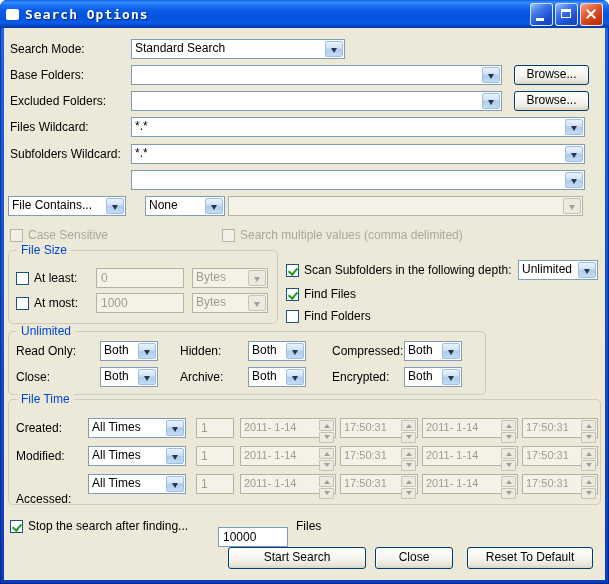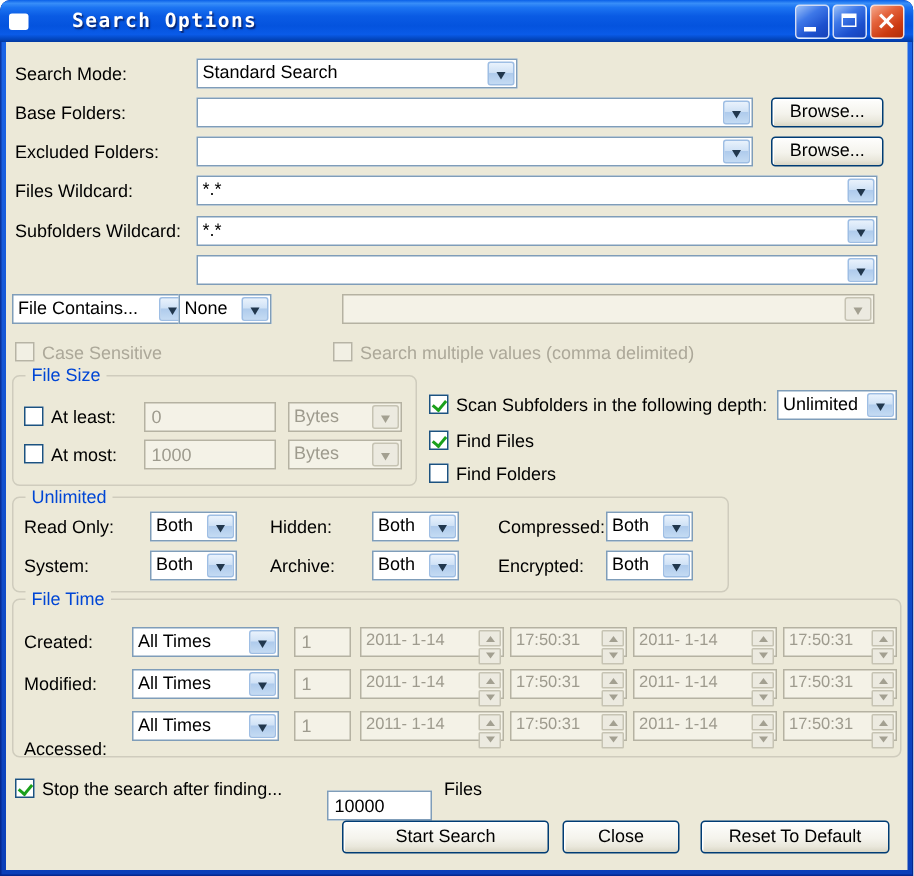--- a/index.html
+++ b/index.html
@@ -14,7 +14,7 @@
             background:linear-gradient(180deg,#0A60E8 0%,#388EF8 8%,#1C74F2 18%,#0A5BE4 38%,#0453DE 62%,#0A5BE8 82%,#0346BE 93%,#0339A0 100%);}
   .appicon{width:13px;height:11px;background:#fff;border-radius:2px;flex:none;}
   .title{color:#fff;font-weight:bold;font-size:13px;letter-spacing:1px;font-family:"DejaVu Sans Mono",monospace;
-         text-shadow:1px 1px 1px #08246E;flex:1;white-space:nowrap;overflow:hidden;margin-left:23px;}
+         text-shadow:1px 1px 1px #08246E;flex:1;white-space:nowrap;overflow:hidden;}
   .capbtns{display:flex;gap:2px;}
   .capbtn{width:21px;height:21px;border-radius:3px;border:1px solid rgba(255,255,255,.8);position:relative;
           background:linear-gradient(145deg,#9CC1F8 0%,#3E78E8 35%,#1C50CE 70%,#1641B8 100%);cursor:default;}

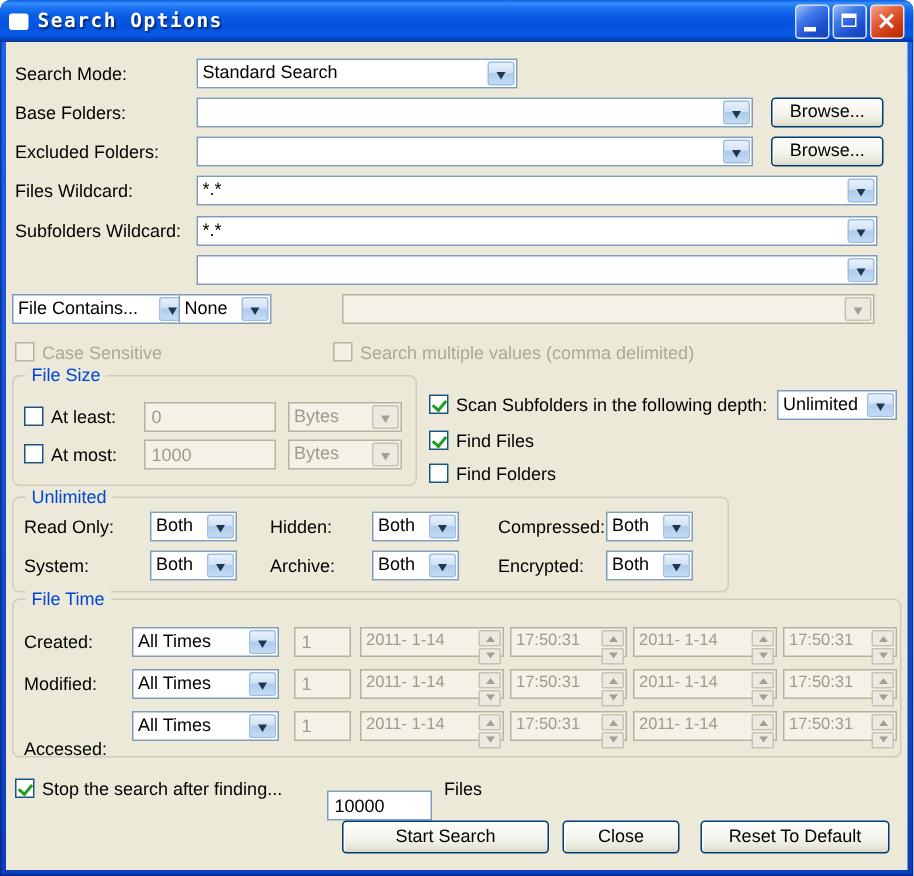--- a/index.html
+++ b/index.html
@@ -151,7 +151,7 @@
           <i class="arr"></i>
         </span>
     </div>
-    <div class="combo" style="left:115px;top:168px;width:62px">
+    <div class="combo" style="left:141px;top:168px;width:80px">
       <span class="ct">None</span>
       <span class="cbtn">
           <i class="arr"></i>

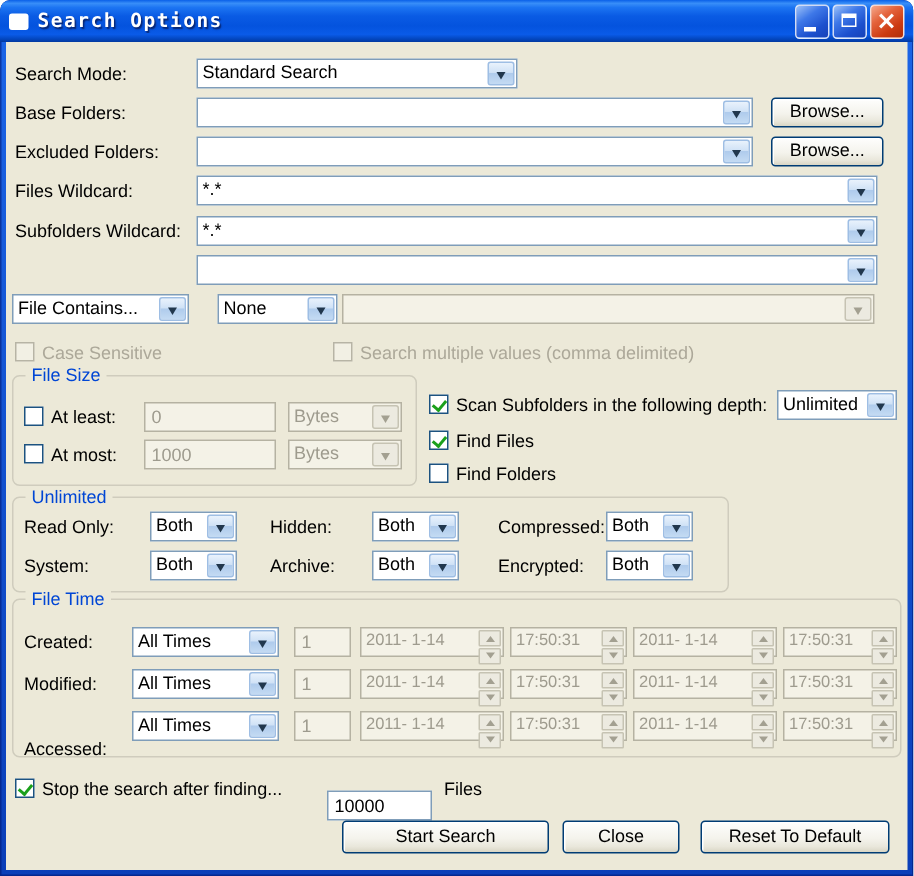--- a/index.html
+++ b/index.html
@@ -54,7 +54,7 @@
   .tri-dn{width:0;height:0;border:3px solid transparent;border-top:4px solid #A3A091;margin-top:2px;}
 
   
-  .cb{position:absolute;display:flex;align-items:flex-start;gap:5px;white-space:nowrap;}
+  .cb{position:absolute;display:flex;align-items:center;gap:5px;white-space:nowrap;}
   .bx{width:13px;height:13px;box-sizing:border-box;background:#fff;border:1px solid #1C5280;flex:none;position:relative;}
   .cb.checked .bx::after{content:"";position:absolute;left:3px;top:1px;width:4px;height:7px;
         border-right:2px solid #1BA01B;border-bottom:2px solid #1BA01B;transform:rotate(40deg);}

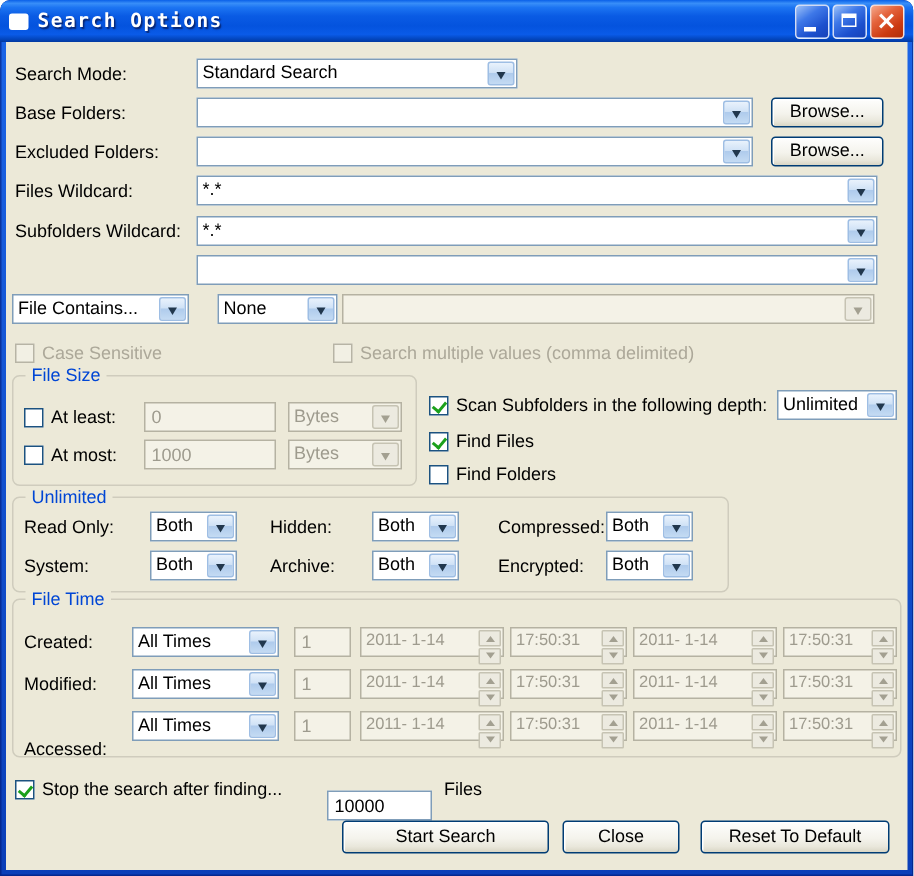--- a/index.html
+++ b/index.html
@@ -242,7 +242,7 @@
           <i class="arr"></i>
         </span>
     </div>
-    <div class="lbl" style="left:12px;top:342px">System:</div>
+    <div class="lbl" style="left:12px;top:342px">Close:</div>
     <div class="combo" style="left:96px;top:339px;width:58px">
       <span class="ct">Both</span>
       <span class="cbtn">

